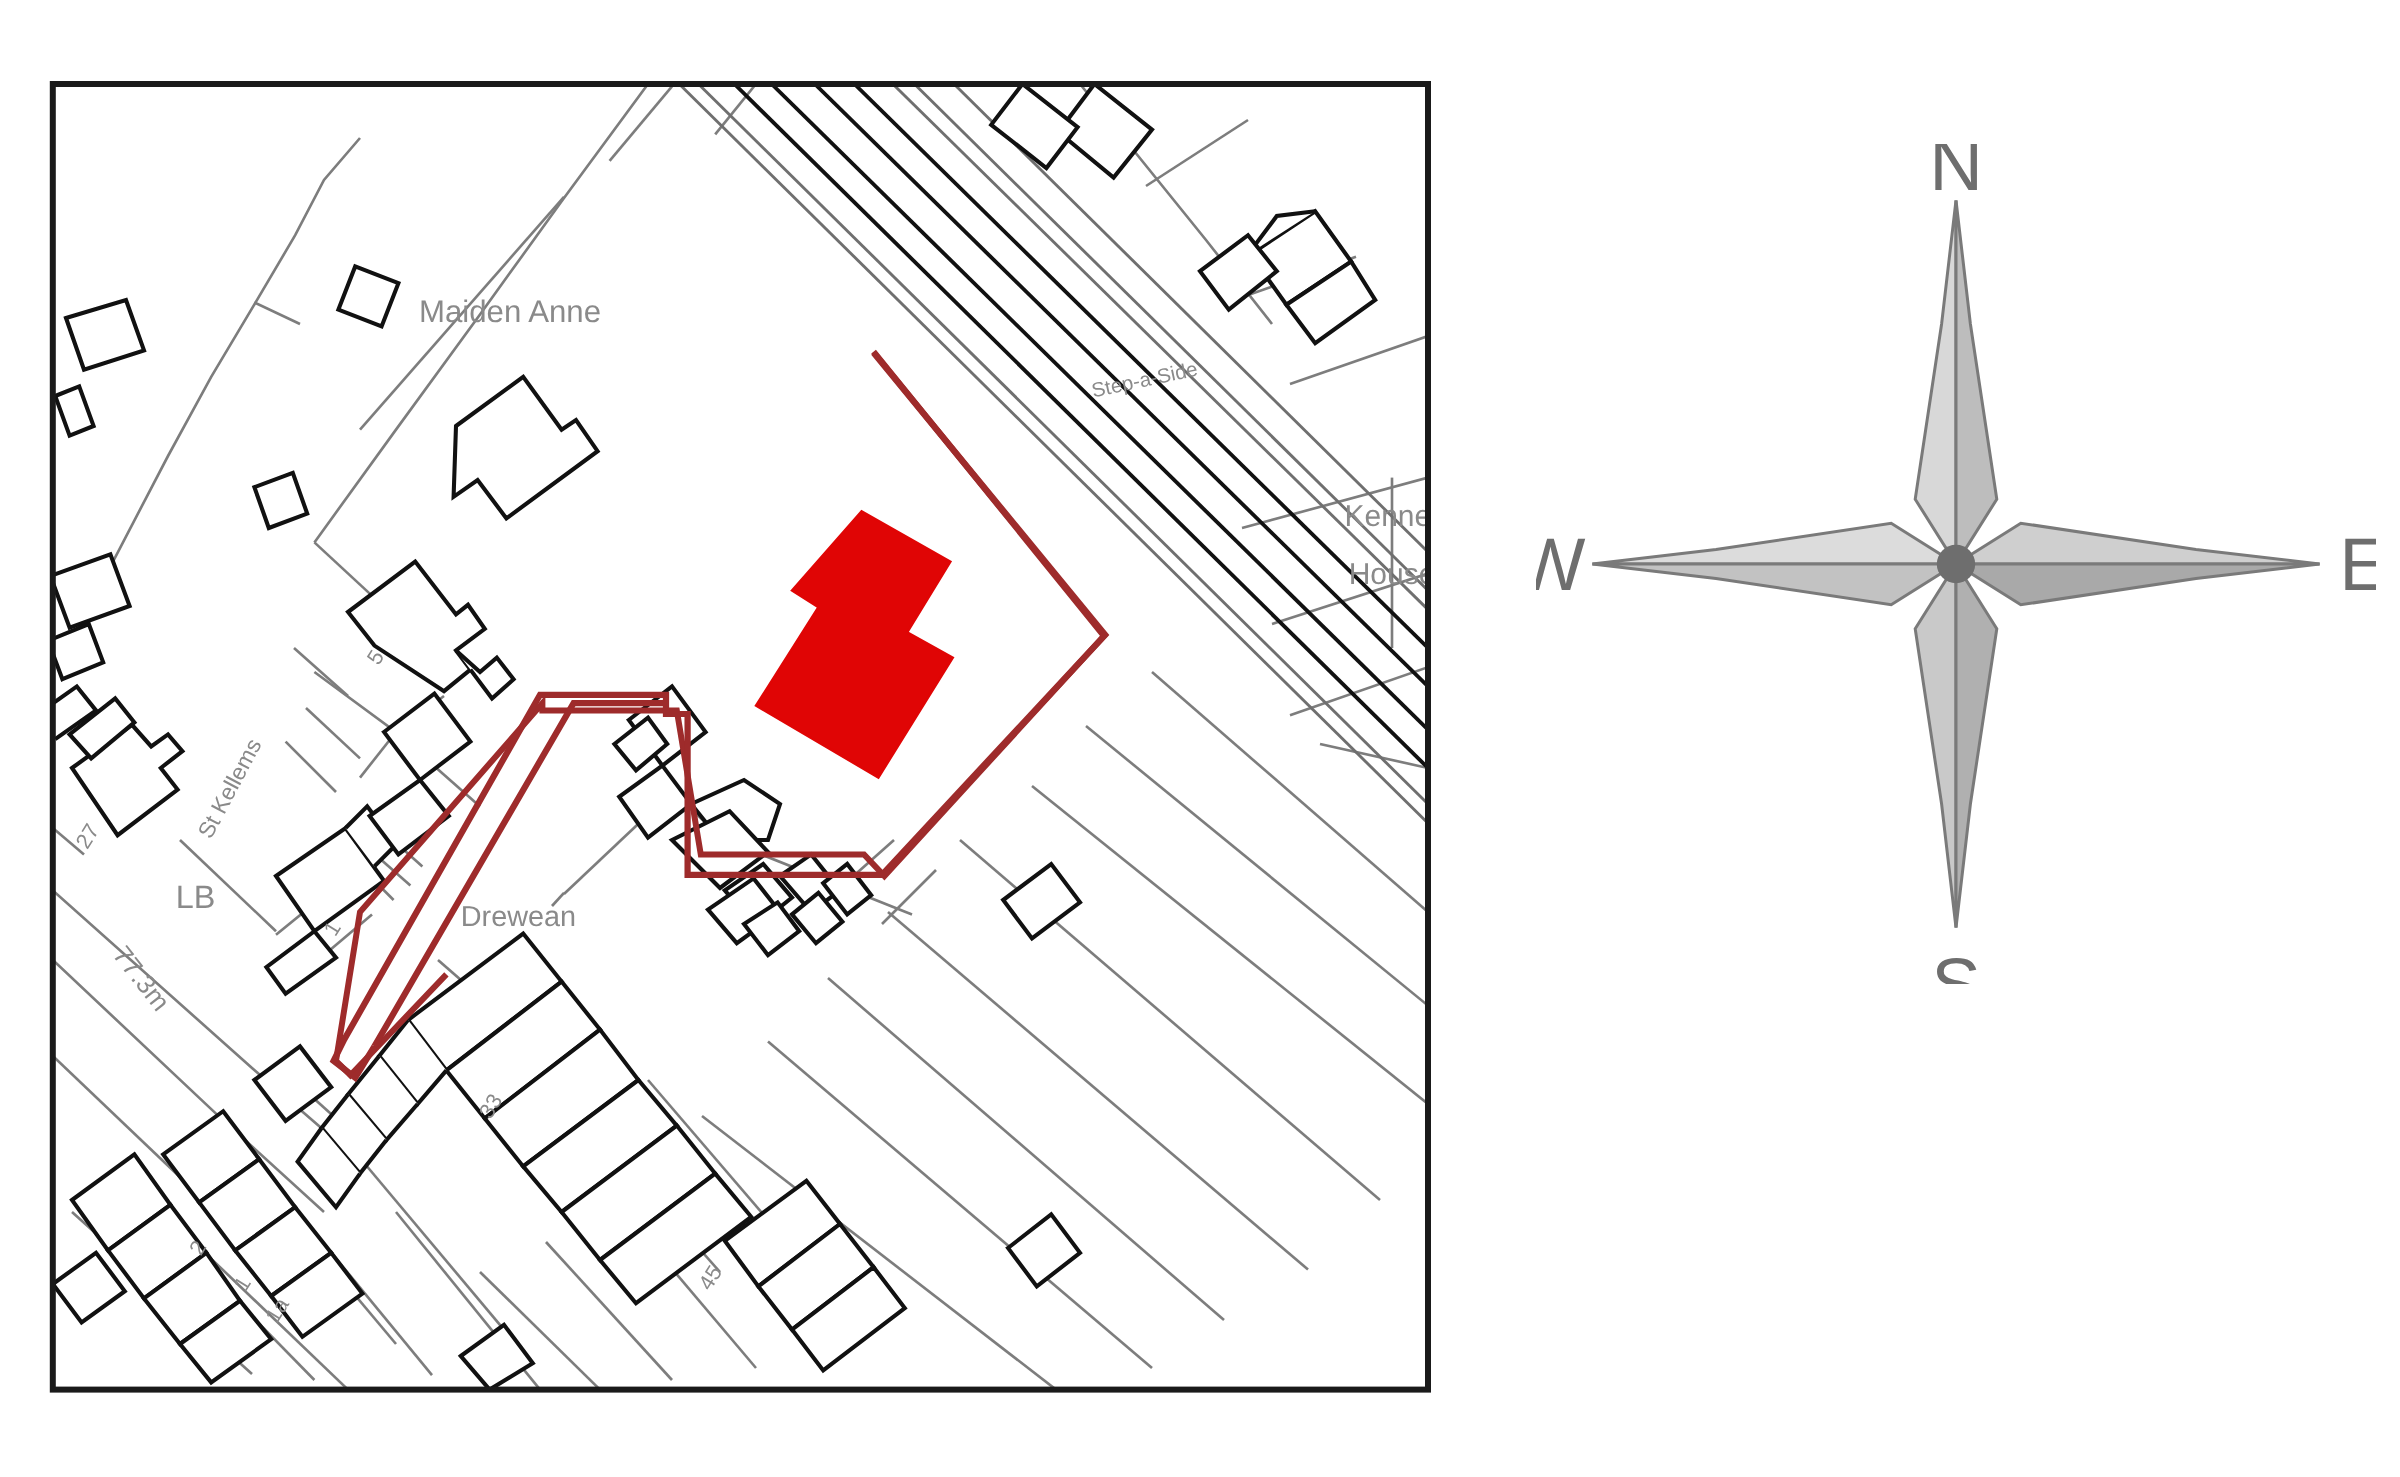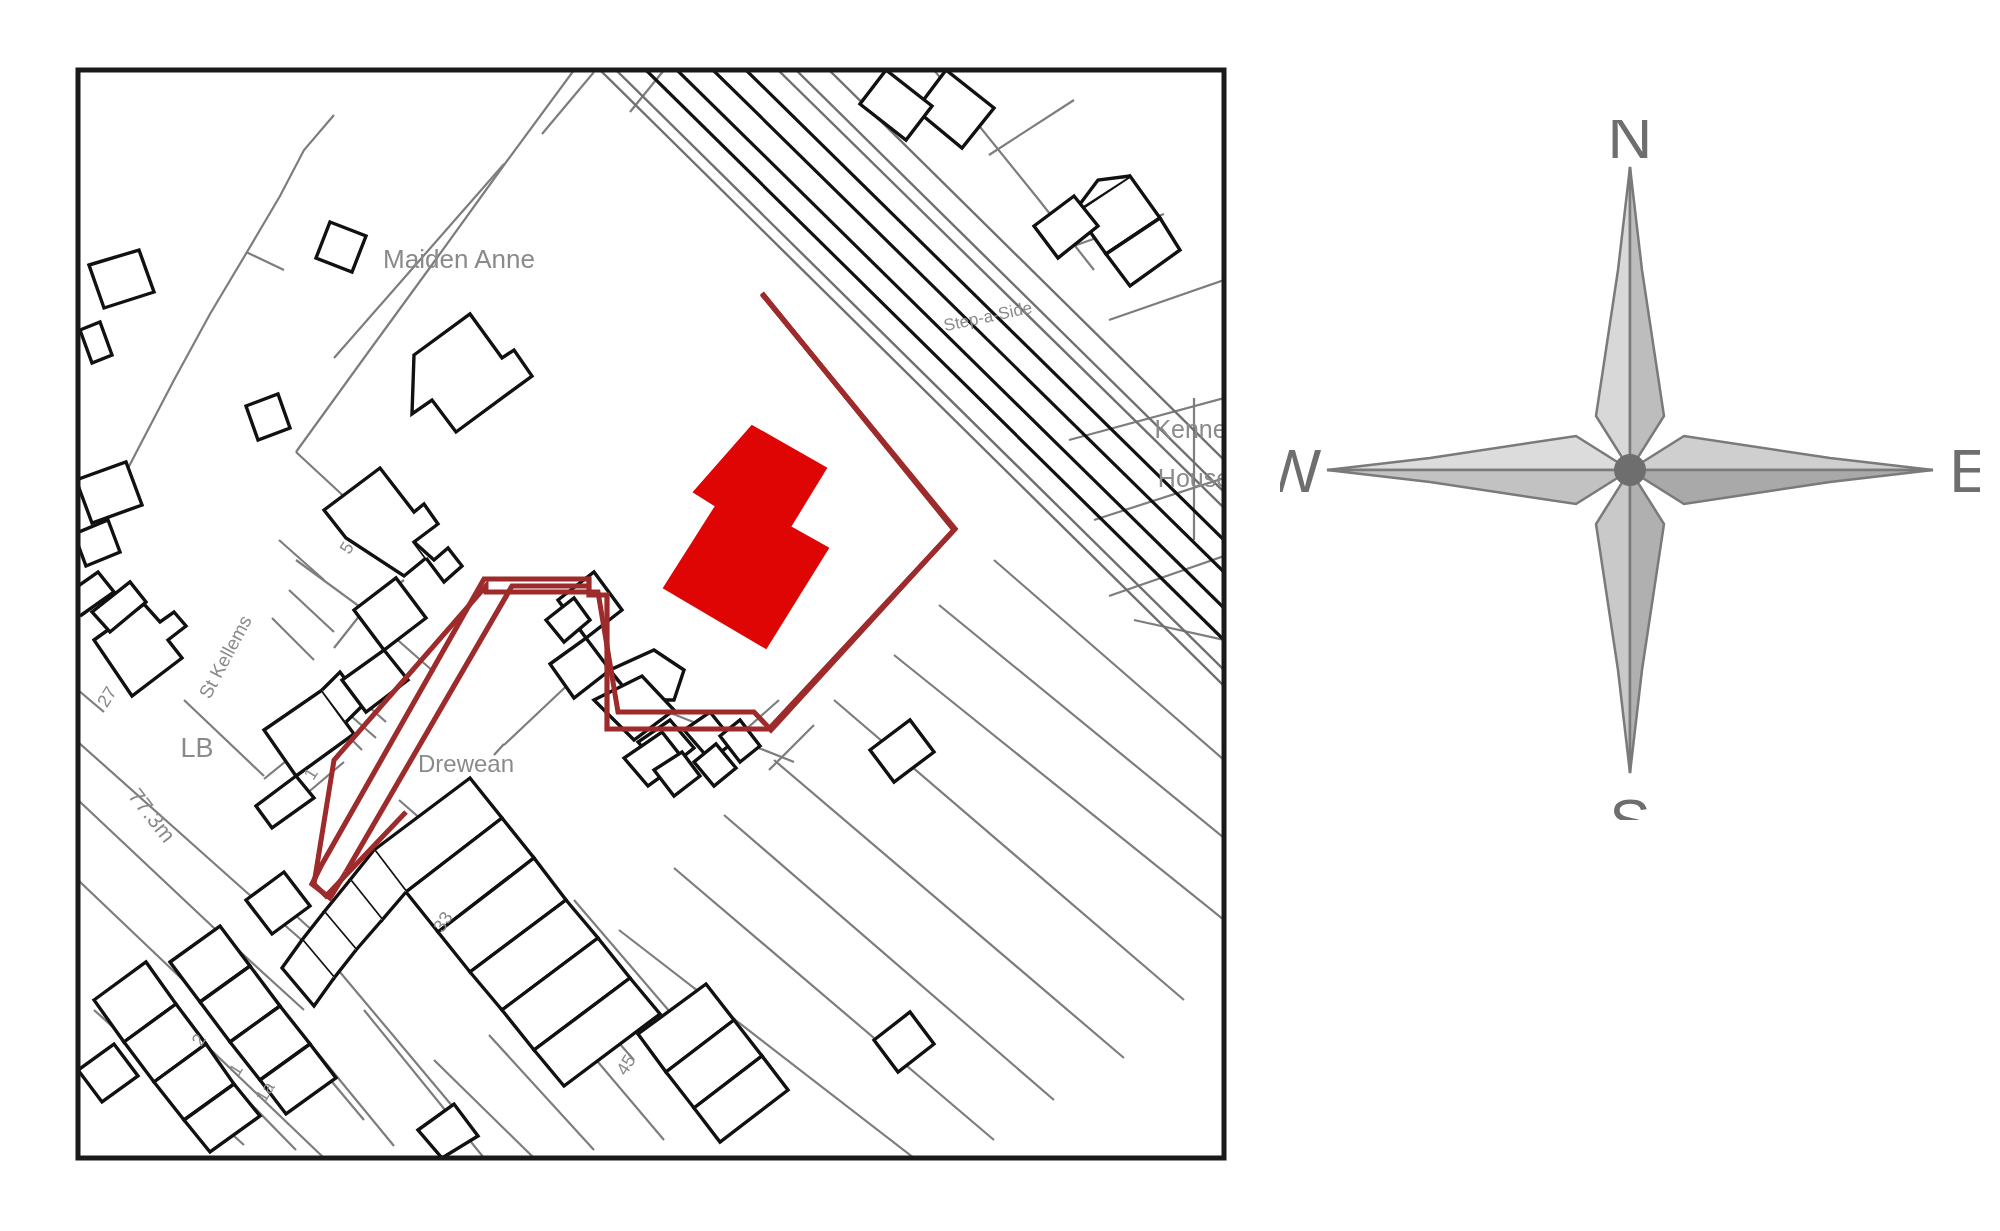--- a/index.html
+++ b/index.html
@@ -24,7 +24,6 @@
     top: 0px;
     width: 1230px;
     height: 1033px;
-    margin-left: 34px;
   }
   #map-svg { display:block; }
   

